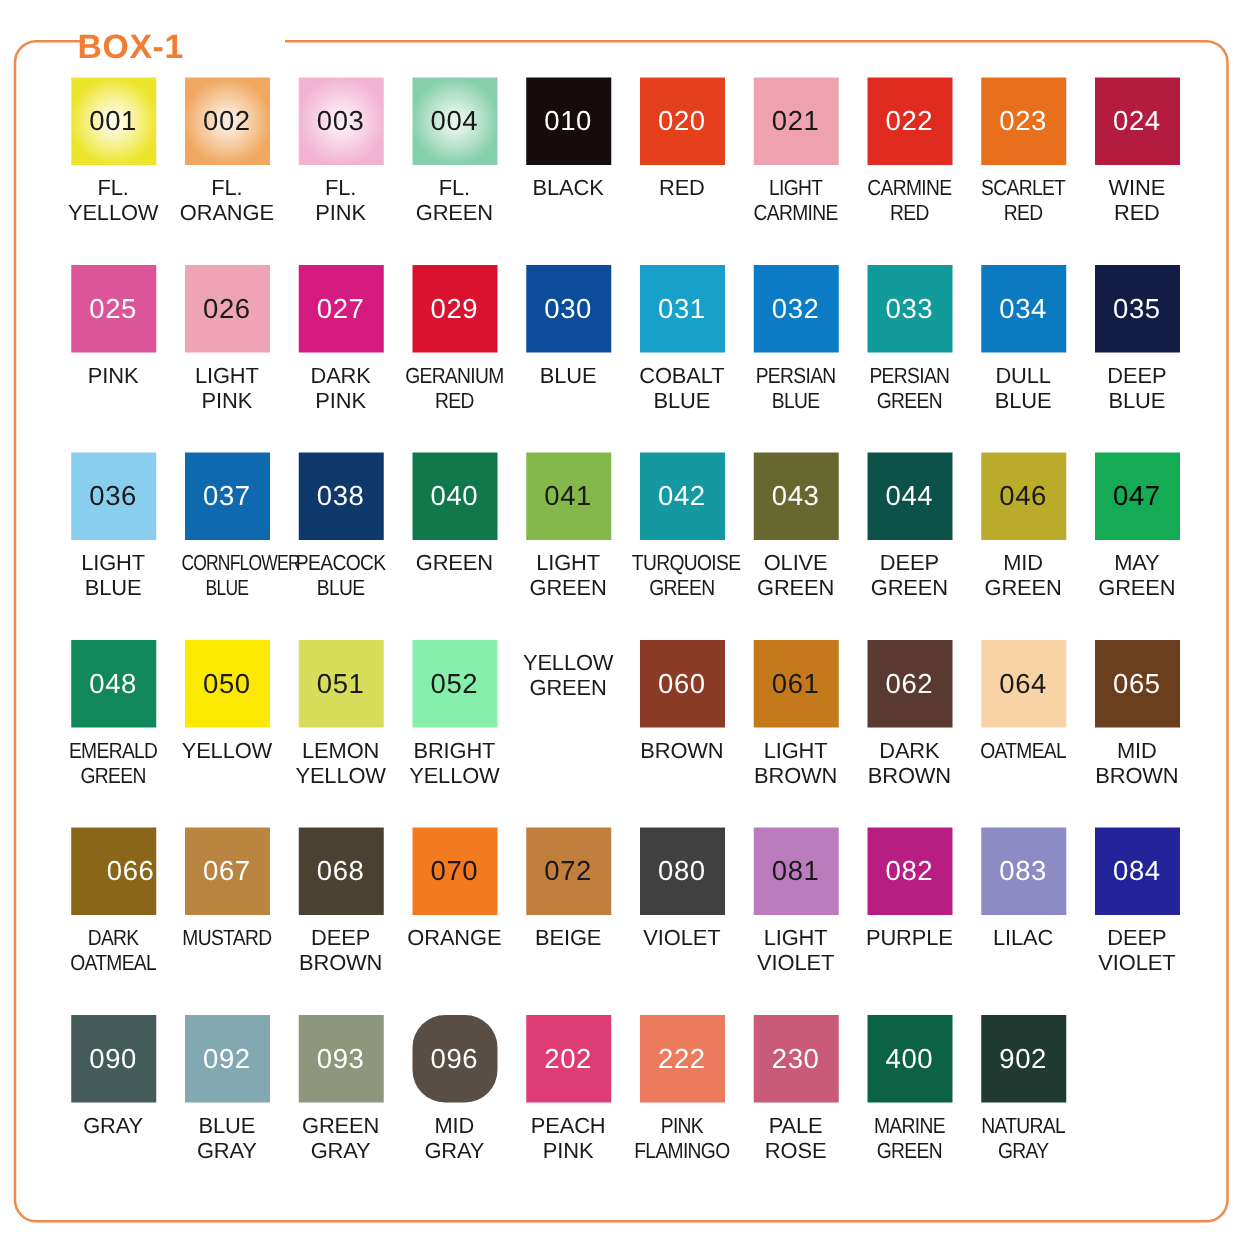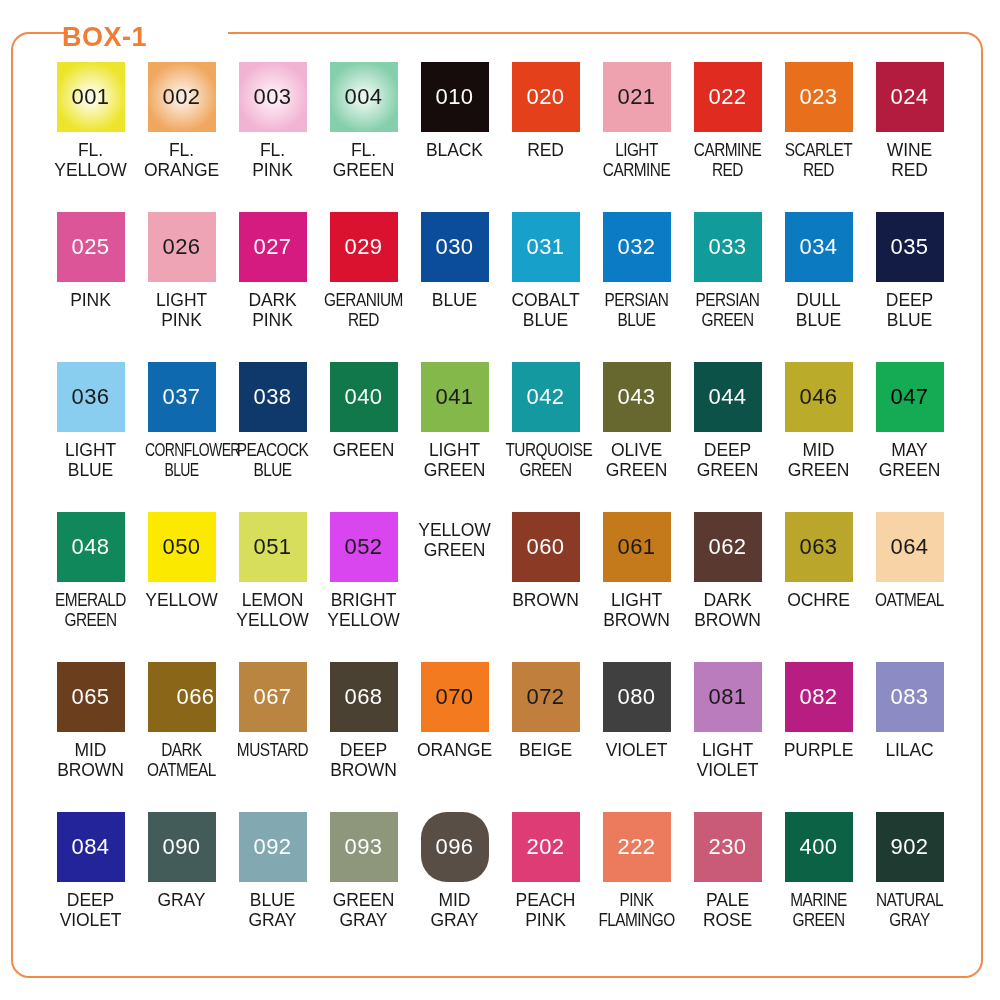--- a/index.html
+++ b/index.html
@@ -343,7 +343,7 @@
 YELLOW</div>
     </div>
     <div class="swatch-cell">
-      <div class="swatch-chip" style="background: #d946ef; justify-content: center;">
+      <div class="swatch-chip" style="background: #86efac; justify-content: center;">
         <span class="swatch-code" style="color: rgb(26, 26, 26);">052</span>
       </div>
       <div class="swatch-name">BRIGHT

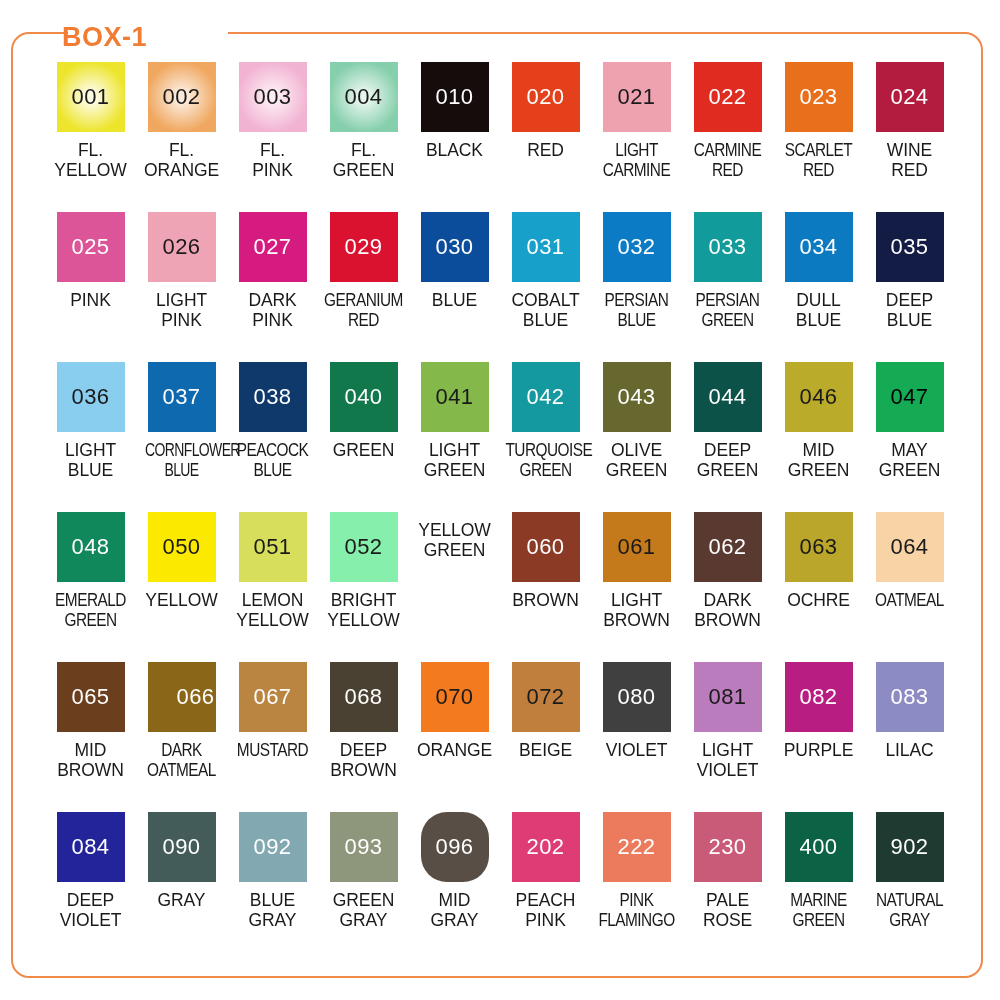--- a/index.html
+++ b/index.html
@@ -374,12 +374,6 @@
 BROWN</div>
     </div>
     <div class="swatch-cell">
-      <div class="swatch-chip" style="background: rgb(186, 166, 43);">
-        <span class="swatch-code" style="color: rgb(26, 26, 26);">063</span>
-      </div>
-      <div class="swatch-name">OCHRE</div>
-    </div>
-    <div class="swatch-cell">
       <div class="swatch-chip" style="background: rgb(247, 211, 166);">
         <span class="swatch-code" style="color: rgb(26, 26, 26);">064</span>
       </div>

